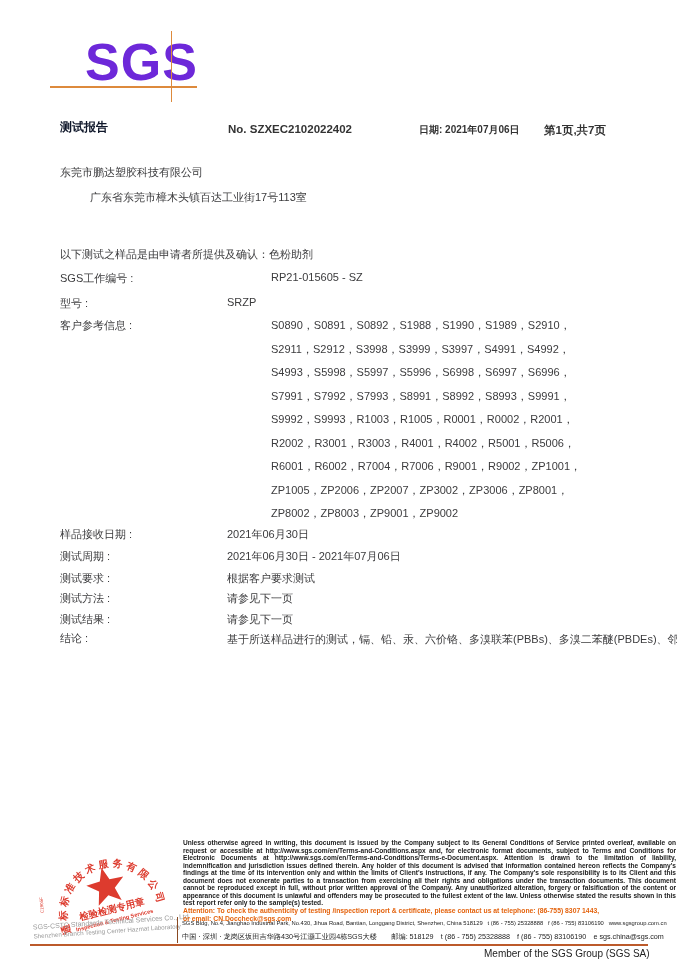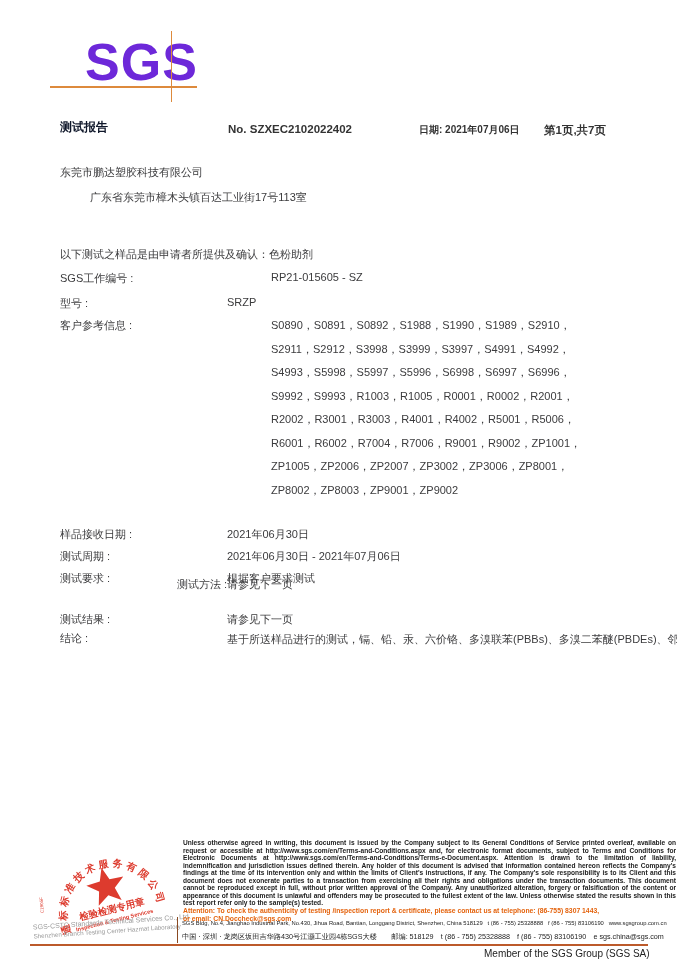--- a/index.html
+++ b/index.html
@@ -94,6 +94,7 @@
     <div>S0890，S0891，S0892，S1988，S1990，S1989，S2910，</div>
     <div>S2911，S2912，S3998，S3999，S3997，S4991，S4992，</div>
     <div>S4993，S5998，S5997，S5996，S6998，S6997，S6996，</div>
+    <div>S7991，S7992，S7993，S8991，S8992，S8993，S9991，</div>
     <div>S9992，S9993，R1003，R1005，R0001，R0002，R2001，</div>
     <div>R2002，R3001，R3003，R4001，R4002，R5001，R5006，</div>
     <div>R6001，R6002，R7004，R7006，R9001，R9002，ZP1001，</div>

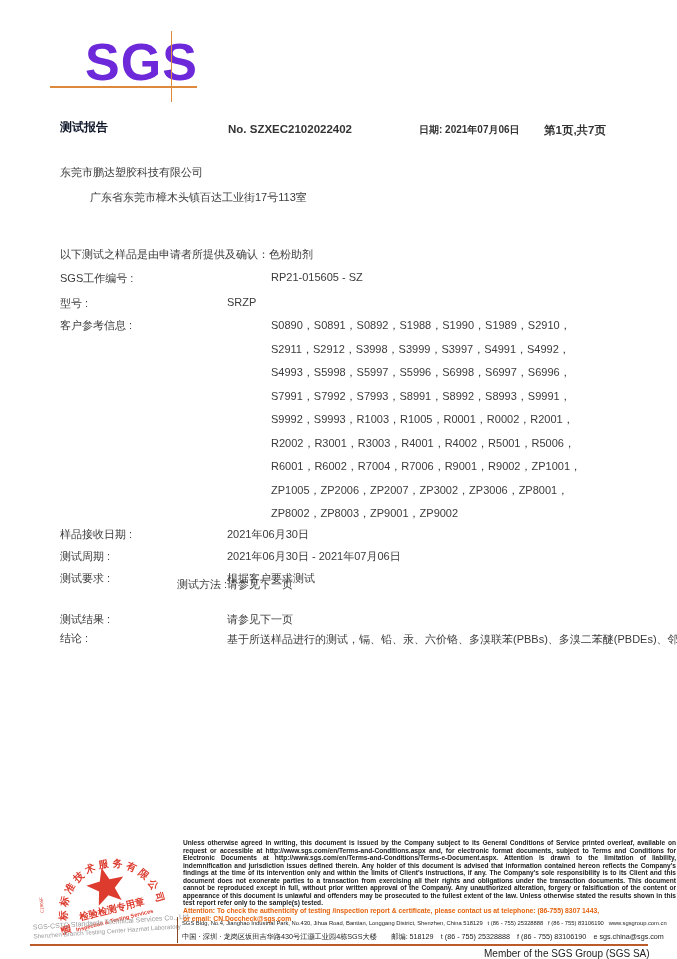--- a/index.html
+++ b/index.html
@@ -114,7 +114,7 @@
     <span class="lbl">测试要求 :</span>
     <span class="val">根据客户要求测试</span>
   </div>
-  <div class="row" style="top:577px;text-align:right;">
+  <div class="row" style="top:591px;">
     <span class="lbl">测试方法 :</span>
     <span class="val">请参见下一页</span>
   </div>

